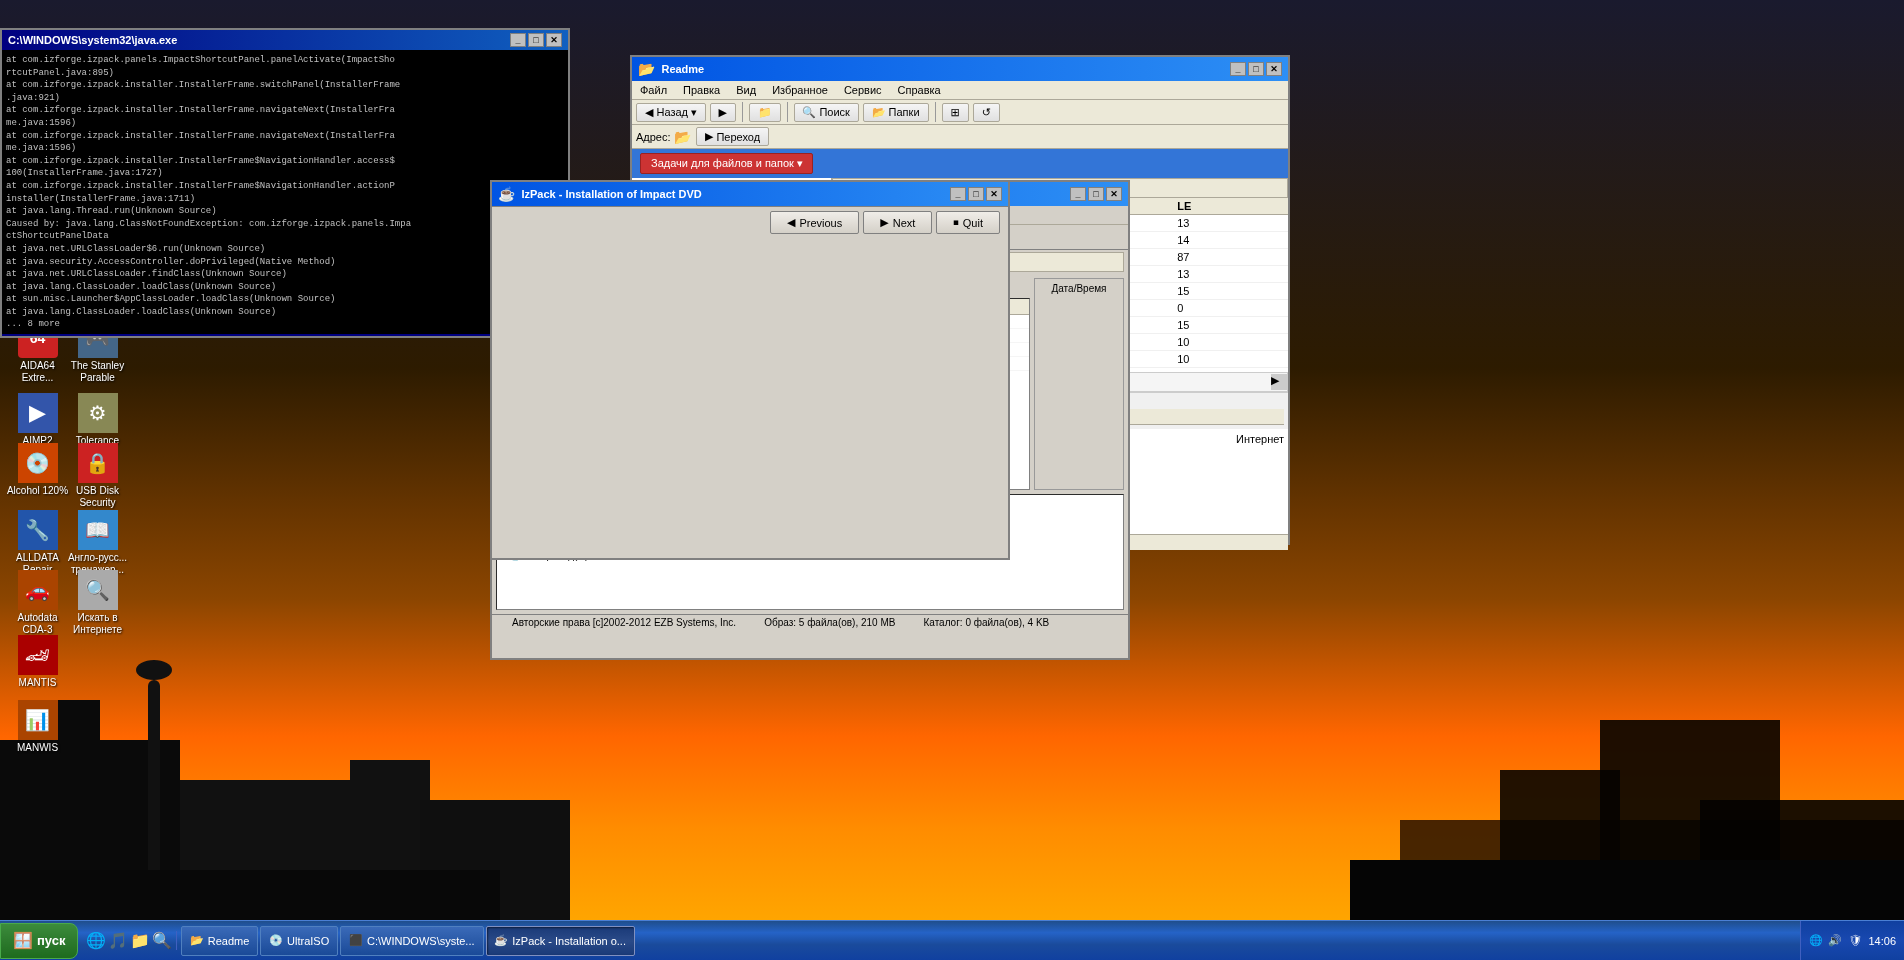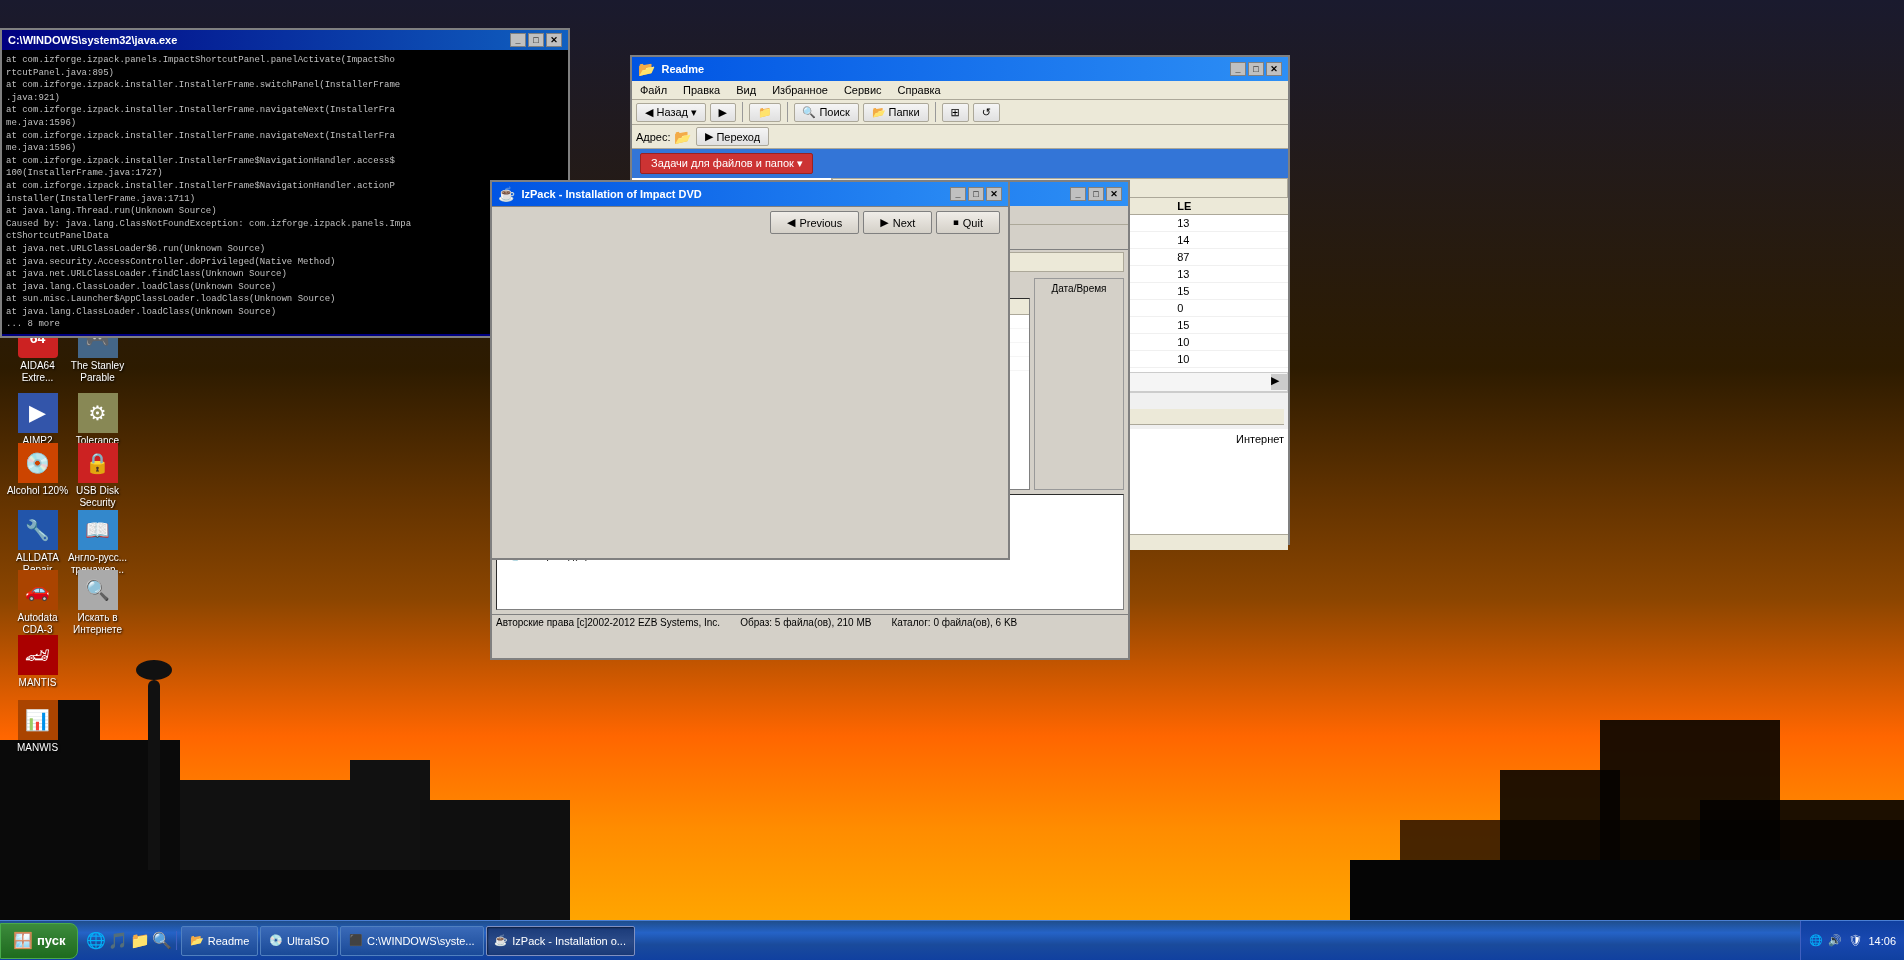--- a/index.html
+++ b/index.html
@@ -434,10 +434,10 @@
     .ultraiso-statusbar {
       background: #d4d0c8;
       border-top: 1px solid #808080;
-      padding: 2px 4px;
+      padding: 2px 20px;
       font-size: 10px;
       display: flex;
-      gap: 20px;
+      gap: 28px;
     }
 
     .toolbar-btn {

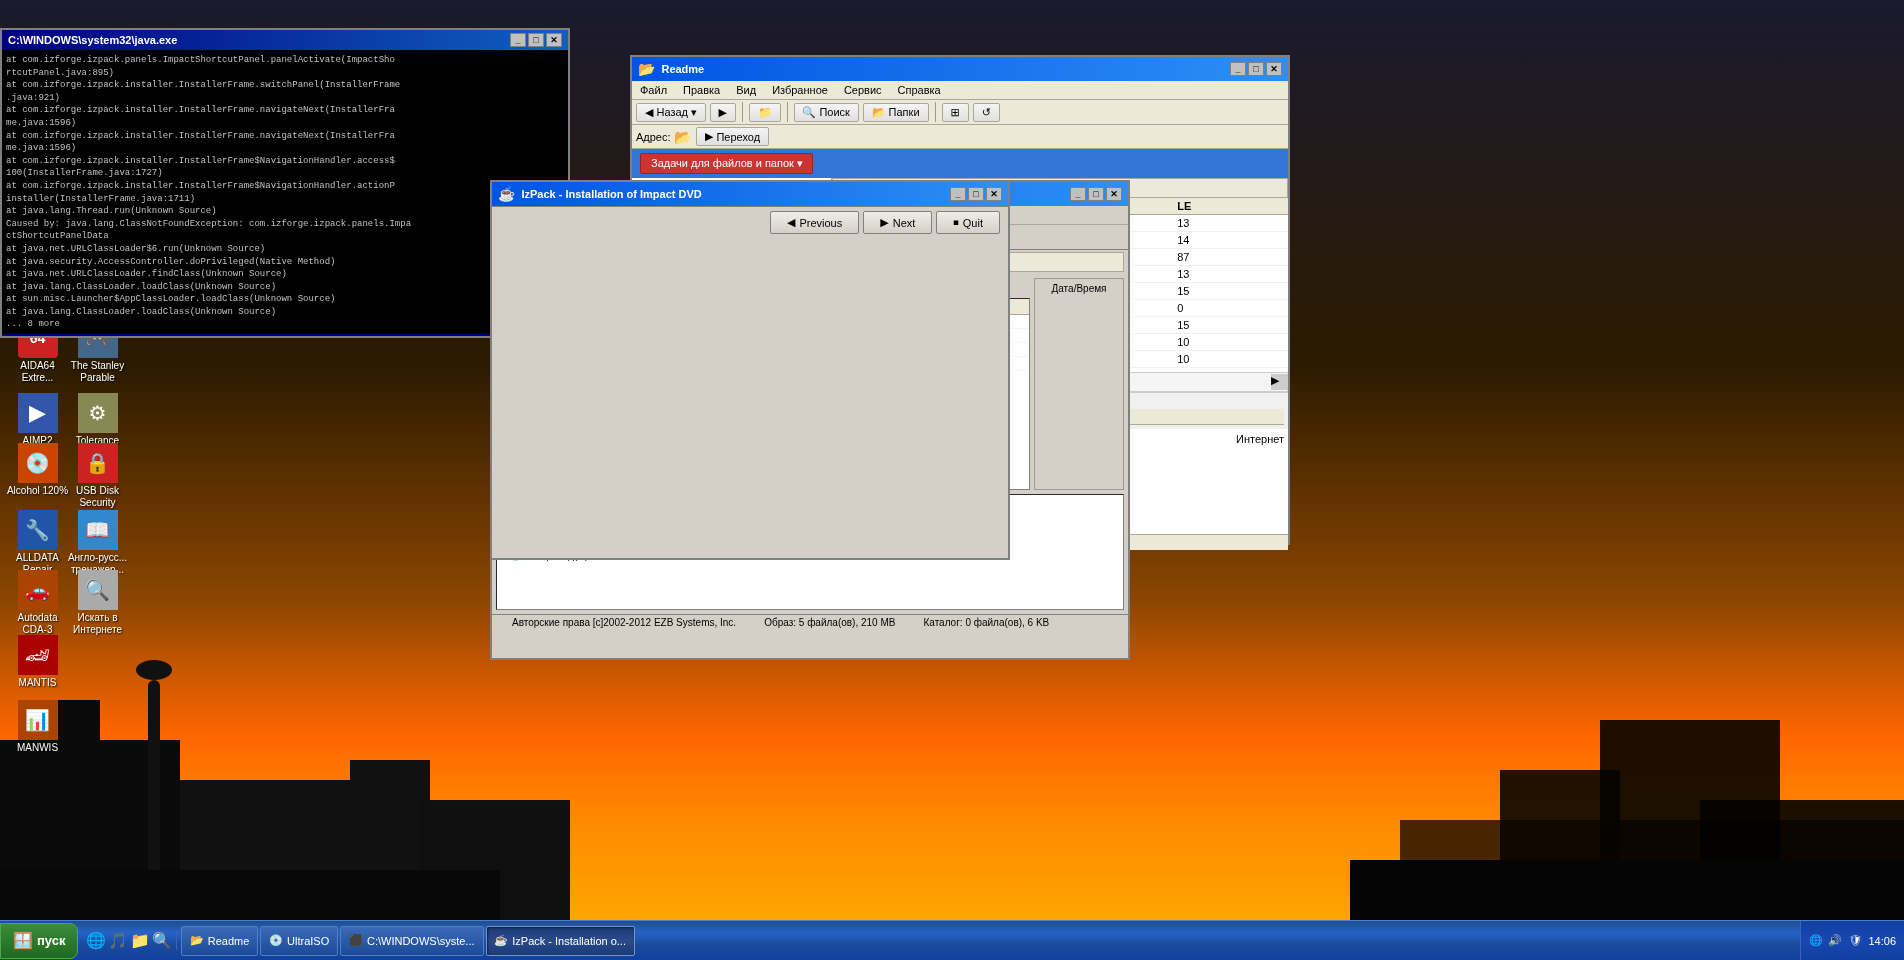--- a/index.html
+++ b/index.html
@@ -911,7 +911,7 @@
     <div class="ultraiso-statusbar">
       <span>Авторские права [c]2002-2012 EZB Systems, Inc.</span>
       <span>Образ: 5 файла(ов), 210 MB</span>
-      <span>Каталог: 0 файла(ов), 6 KB</span>
+      <span>Каталог: 0 файла(ов), 4 KB</span>
     </div>
   </div>
 

